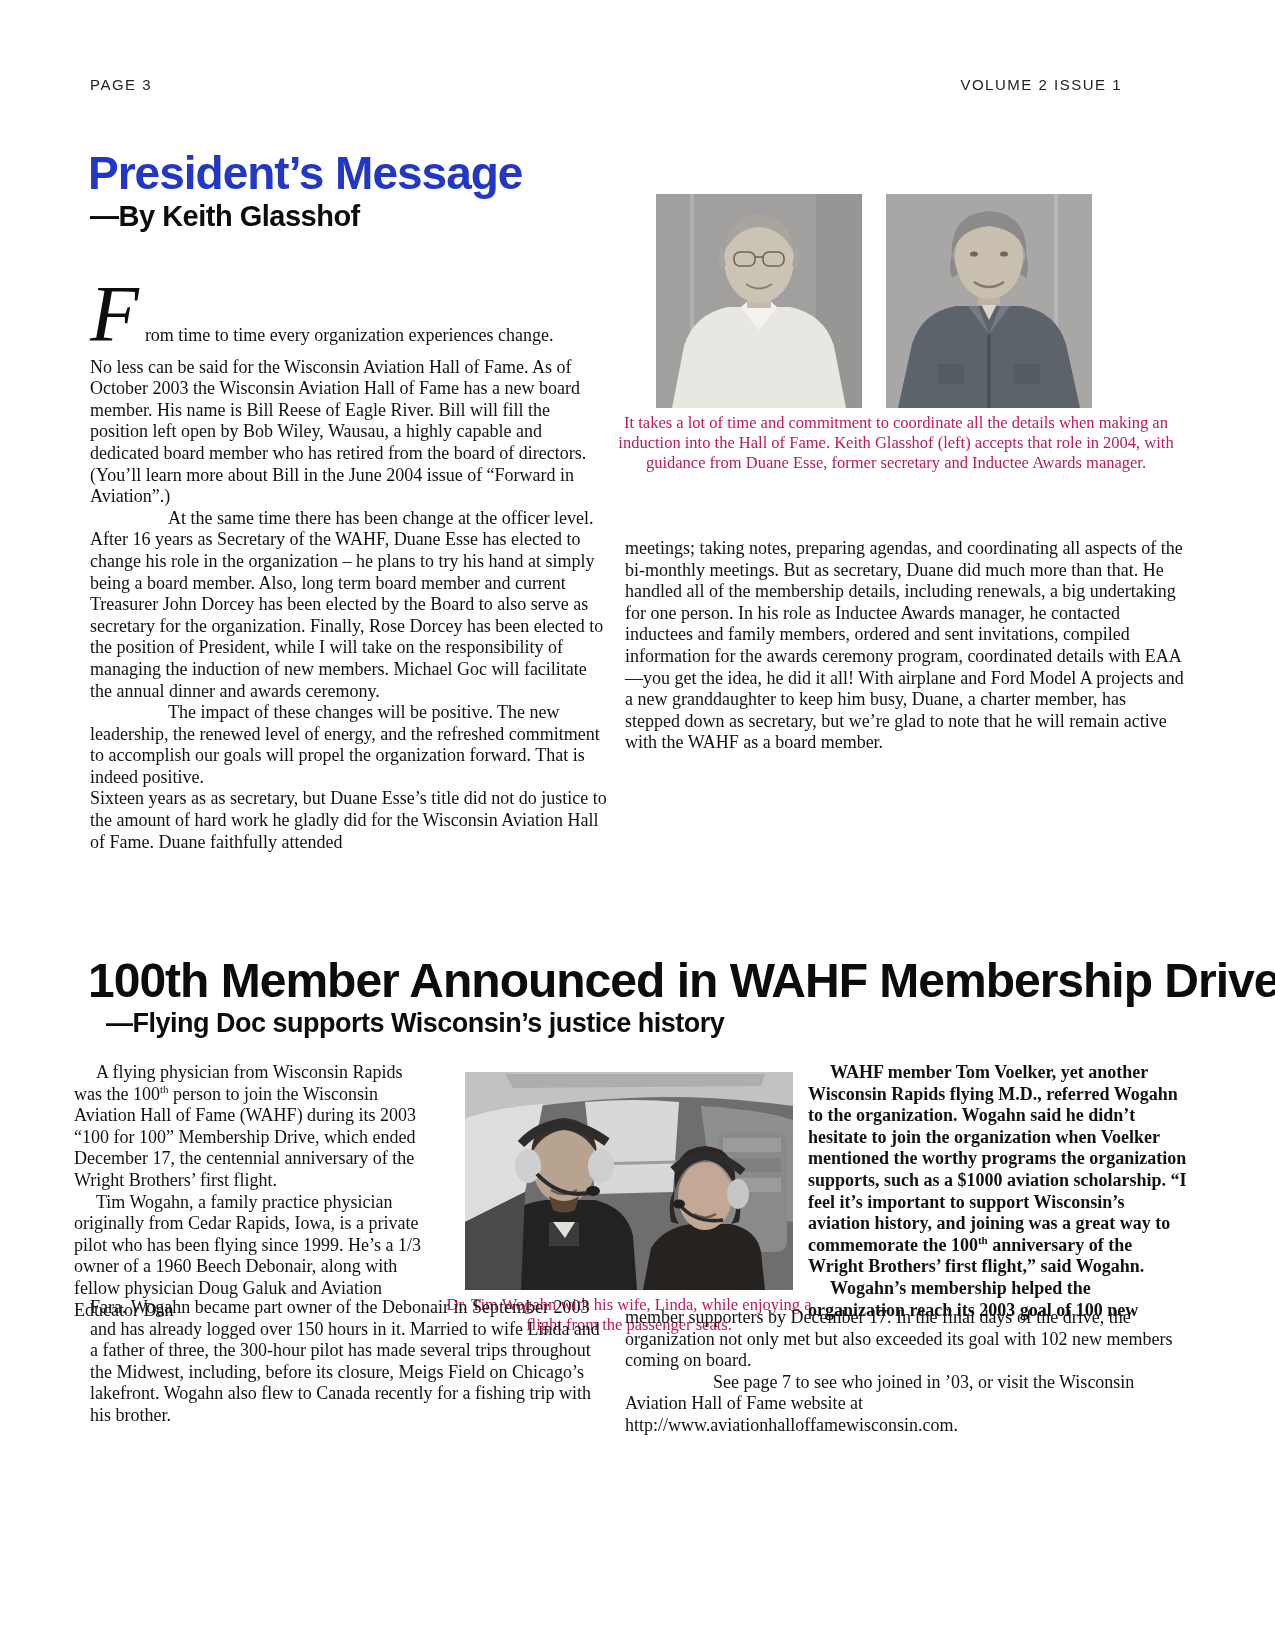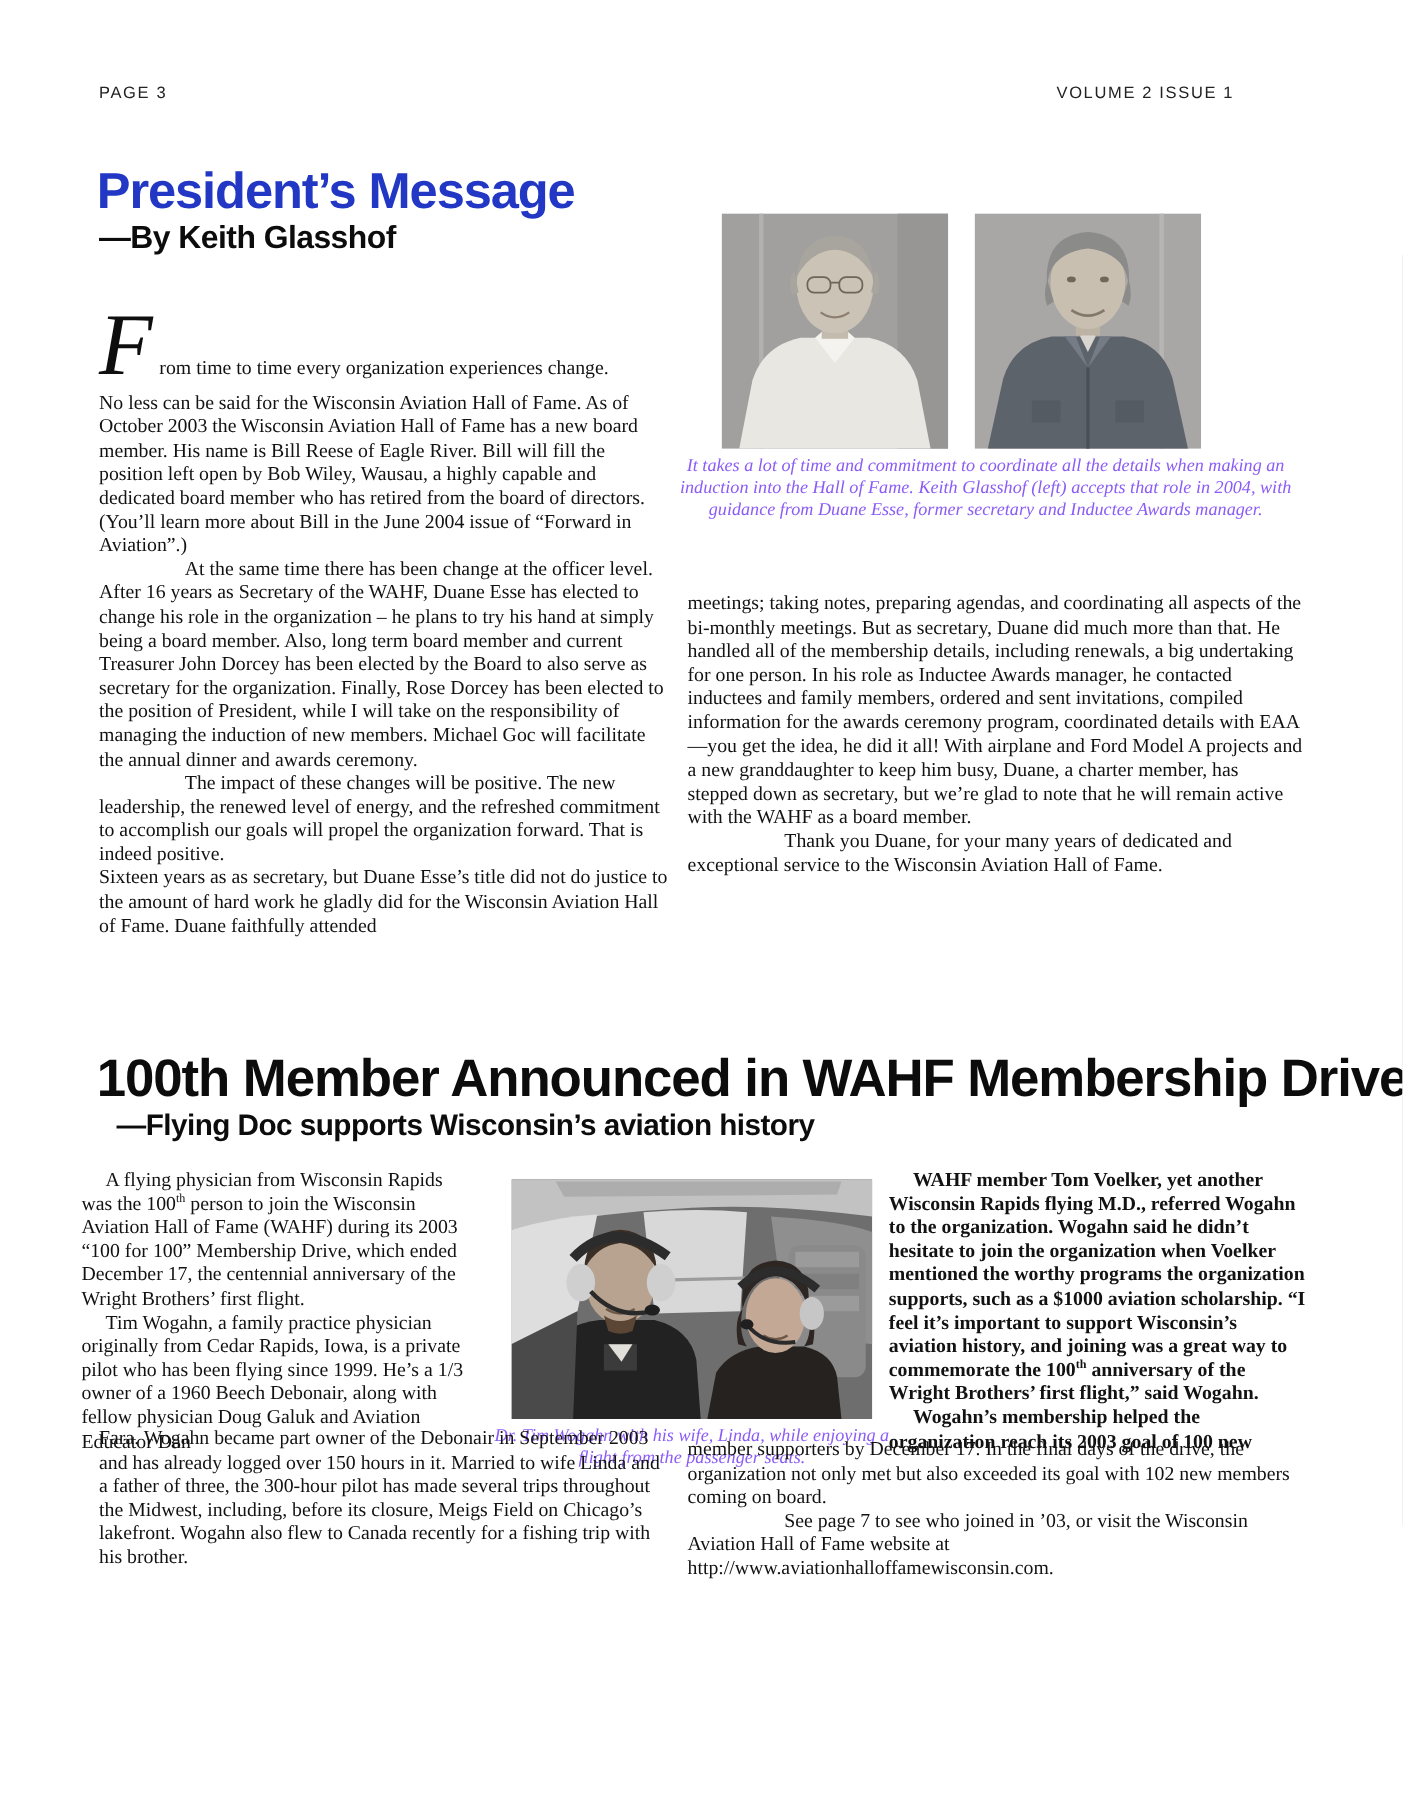--- a/index.html
+++ b/index.html
@@ -56,8 +56,8 @@
   }
   
   .caption{
-    font-style:italic;font-size:16.5px;line-height:20px;
-    text-align:center;color:#8b5cf6;
+    font-size:16.5px;line-height:20px;
+    text-align:center;color:#be185d;
   }
   .photo-frame{display:block;}
   sup{font-size:11px;line-height:0;}

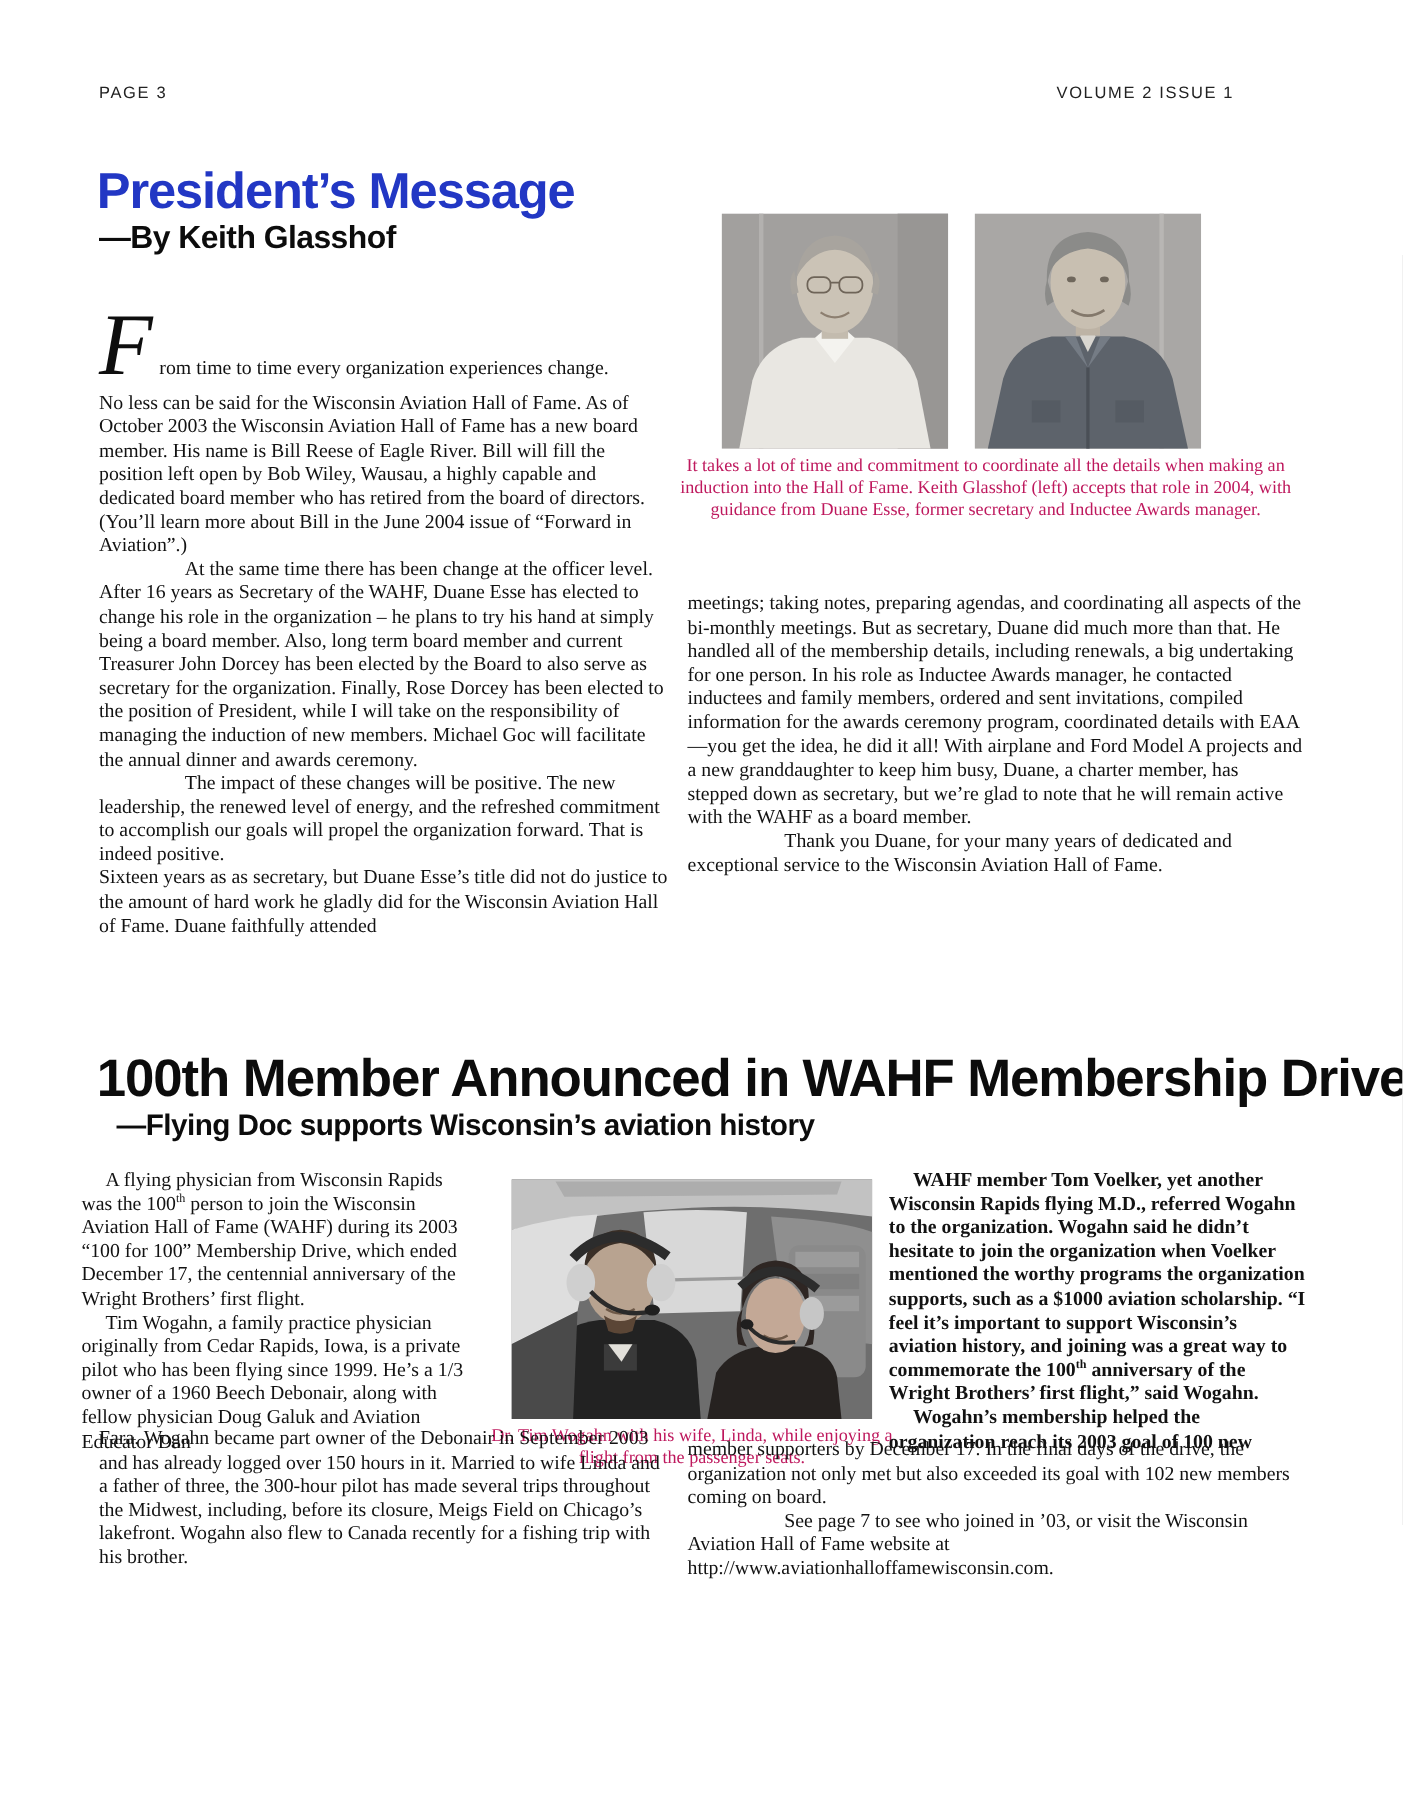--- a/index.html
+++ b/index.html
@@ -131,7 +131,6 @@
 
     <div class="abs body-col" style="left:625px;top:538px;width:560px;">
       <p>meetings; taking notes, preparing agendas, and coordinating all aspects of the bi-monthly meetings. But as secretary, Duane did much more than that. He handled all of the membership details, including renewals, a big undertaking for one person. In his role as Inductee Awards manager, he contacted inductees and family members, ordered and sent invitations, compiled information for the awards ceremony program, coordinated details with EAA—you get the idea, he did it all! With airplane and Ford Model A projects and a new granddaughter to keep him busy, Duane, a charter member, has stepped down as secretary, but we’re glad to note that he will remain active with the WAHF as a board member.</p>
-      <p class="ind-md">Thank you Duane, for your many years of dedicated and exceptional service to the Wisconsin Aviation Hall of Fame.</p>
     </div>
   </div>
 

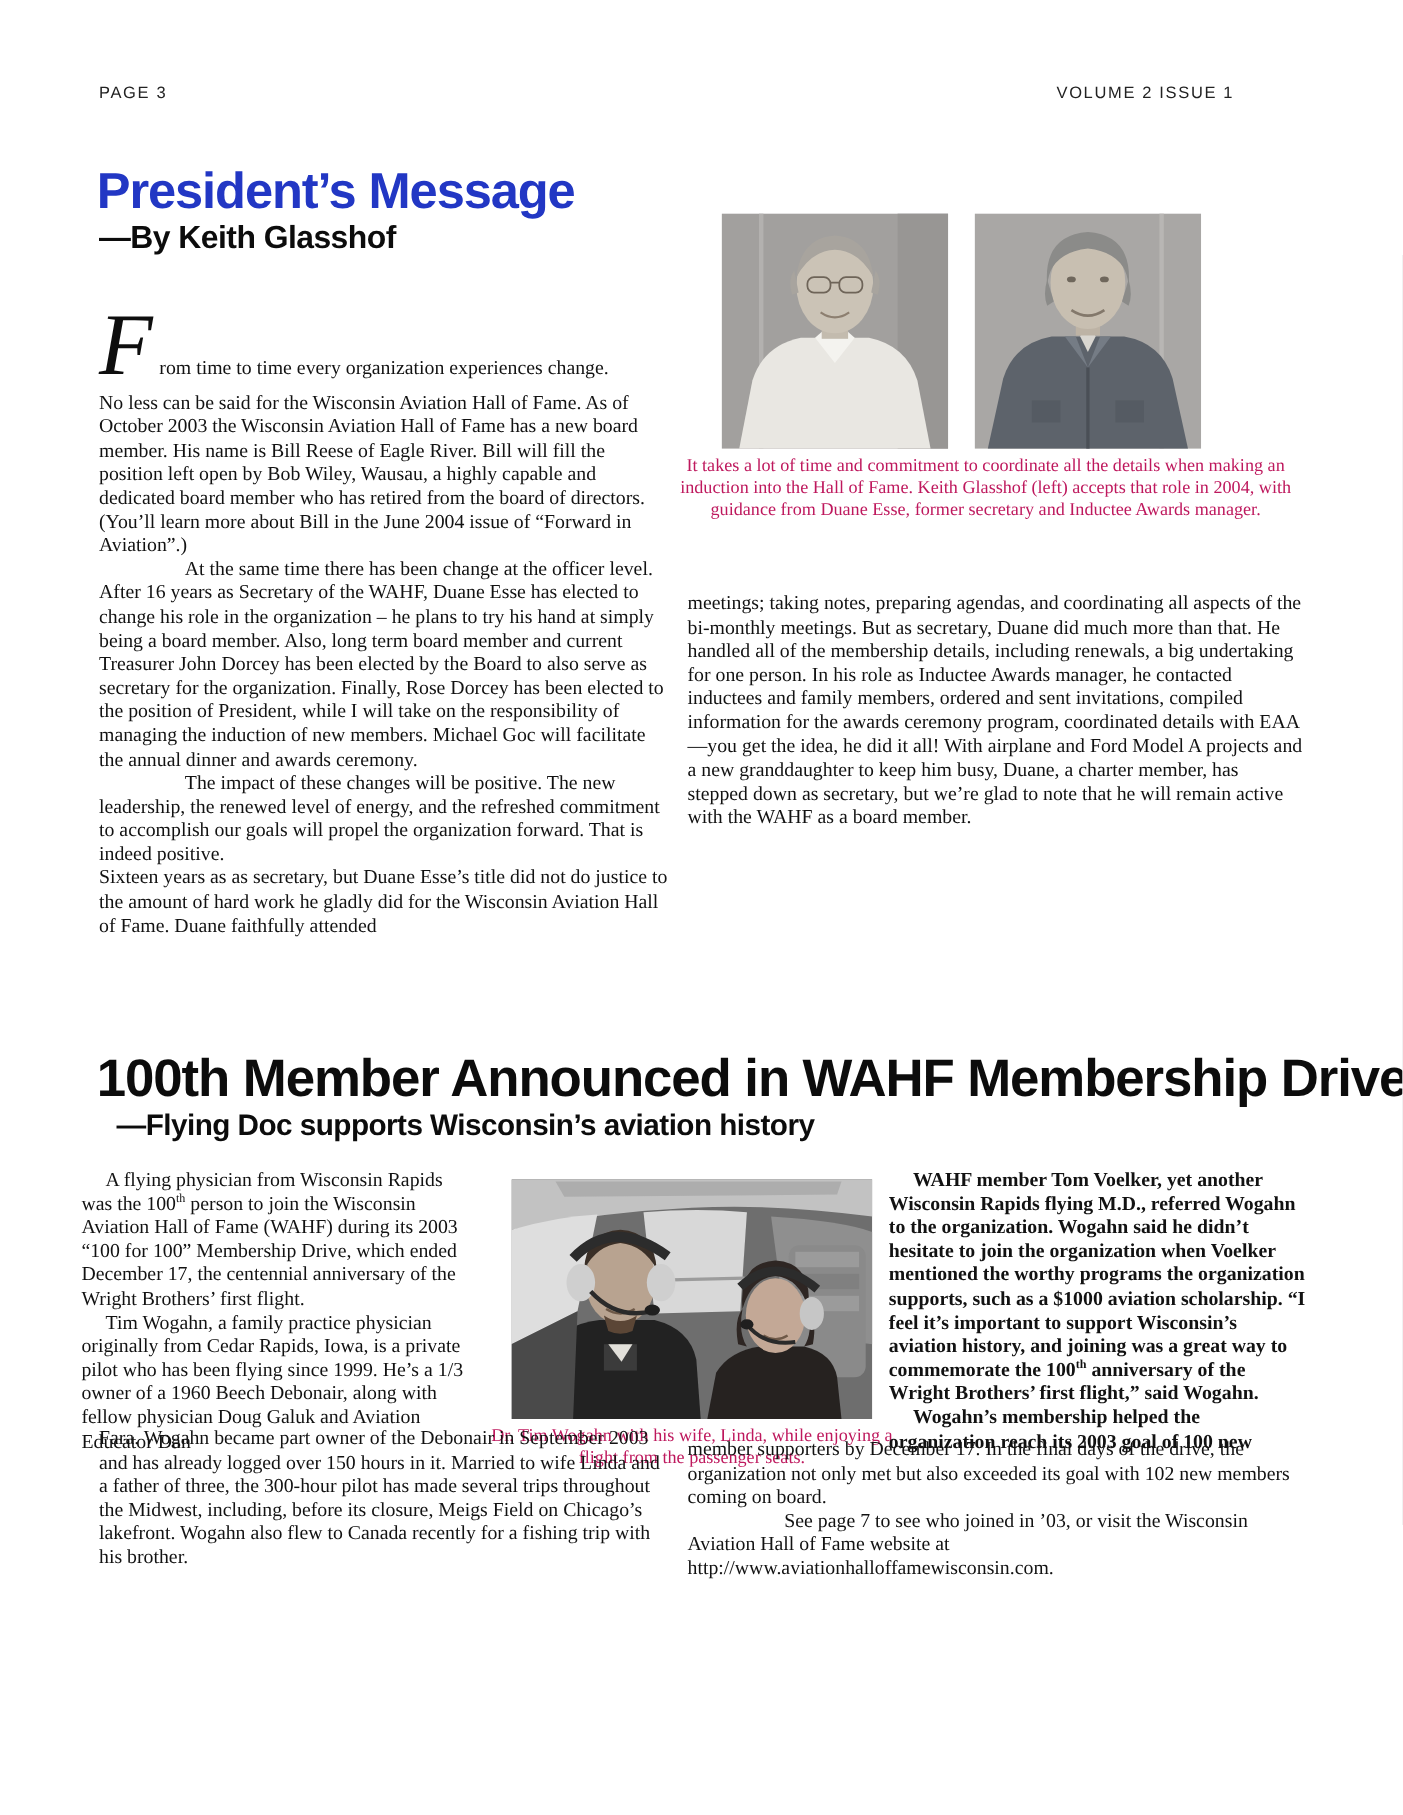--- a/index.html
+++ b/index.html
@@ -137,7 +137,7 @@
   <div>
 
     <div class="abs a2-title" style="left:88px;top:953px;">100th Member Announced in WAHF Membership Drive</div>
-    <div class="abs a2-subtitle" style="left:106px;top:1008px;">—Flying Doc supports Wisconsin’s aviation history</div>
+    <div class="abs a2-subtitle" style="left:106px;top:1008px;">—Flying Doc supports Wisconsin’s justice history</div>
 
     <div class="abs body-col" style="left:74px;top:1062px;width:358px;">
       <p class="ind-sm"><span>A flying physician from Wisconsin Rapids was the 100</span><sup>th</sup><span> person to join the Wisconsin Aviation Hall of Fame (WAHF) during its 2003 “100 for 100” Membership Drive, which ended December 17, the centennial anniversary of the Wright Brothers’ first flight.</span></p>

